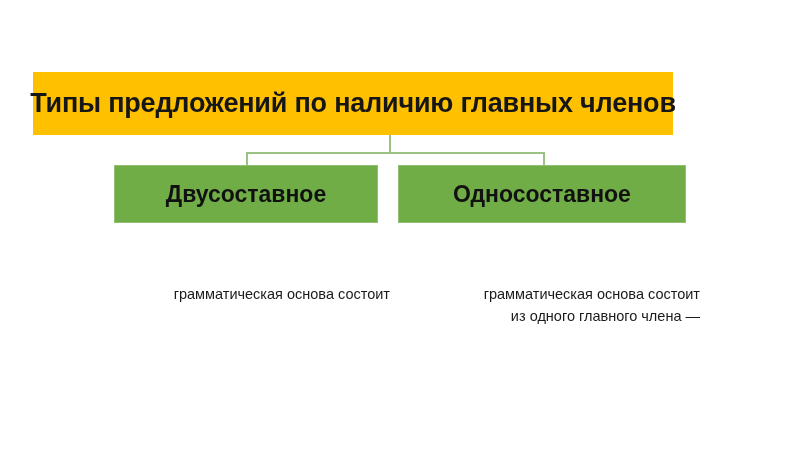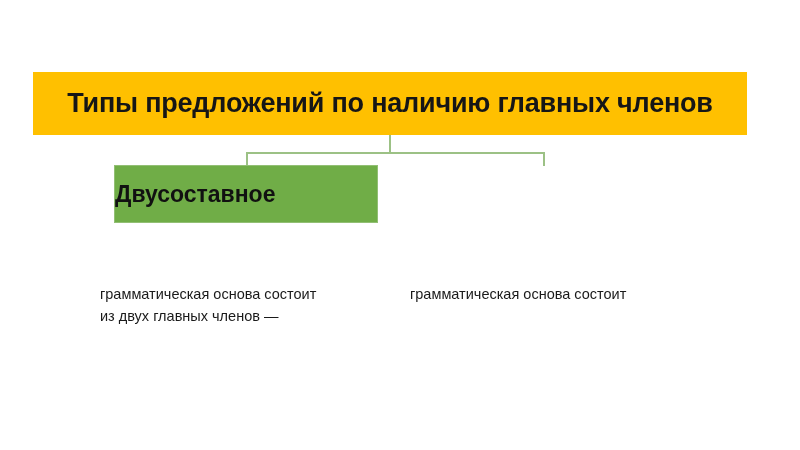--- a/index.html
+++ b/index.html
@@ -27,7 +27,7 @@
     position: absolute;
     left: 33px;
     top: 72px;
-    width: 714px;
+    width: 640px;
     height: 63px;
     background: #FFC000;
     display: flex;

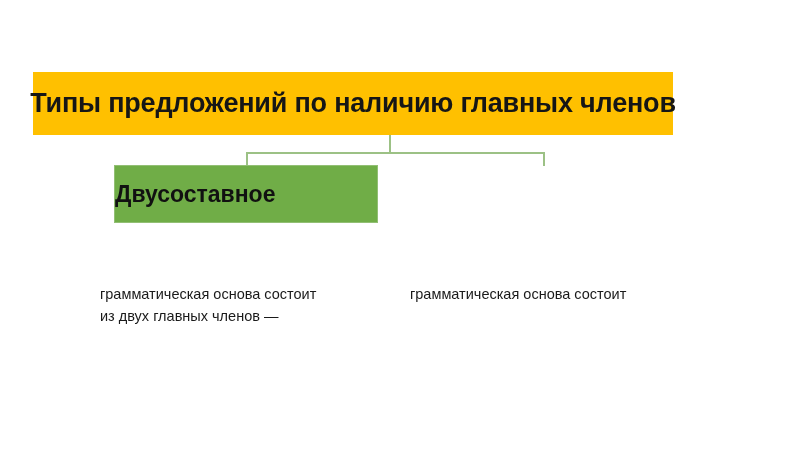--- a/index.html
+++ b/index.html
@@ -84,6 +84,7 @@
     box-sizing: border-box;
     display: flex;
     align-items: center;
+    justify-content: center;
   }
   .green-box.left  { left: 114px; width: 264px; }
   .green-box.right { left: 398px; width: 288px; }

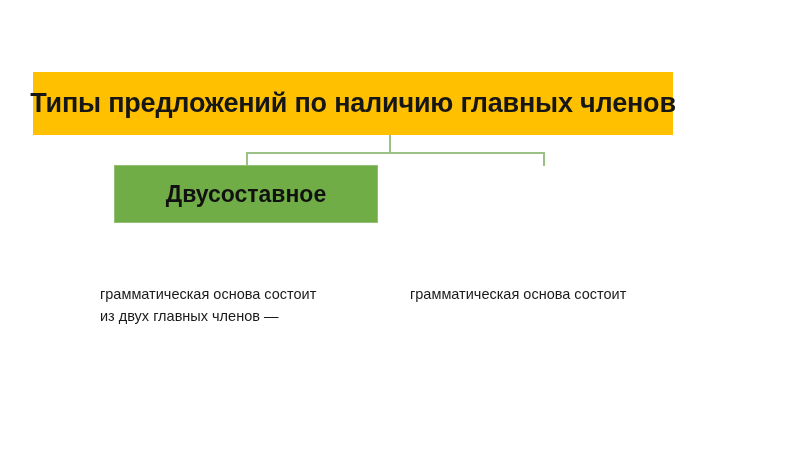--- a/index.html
+++ b/index.html
@@ -131,6 +131,9 @@
     <span class="green-box-label">Двусоставное</span>
   </div>
 
+  <div class="green-box right">
+    <span class="green-box-label">Односоставное</span>
+  </div>
 
   <div class="desc left">
     <span class="desc-line">грамматическая основа состоит</span>

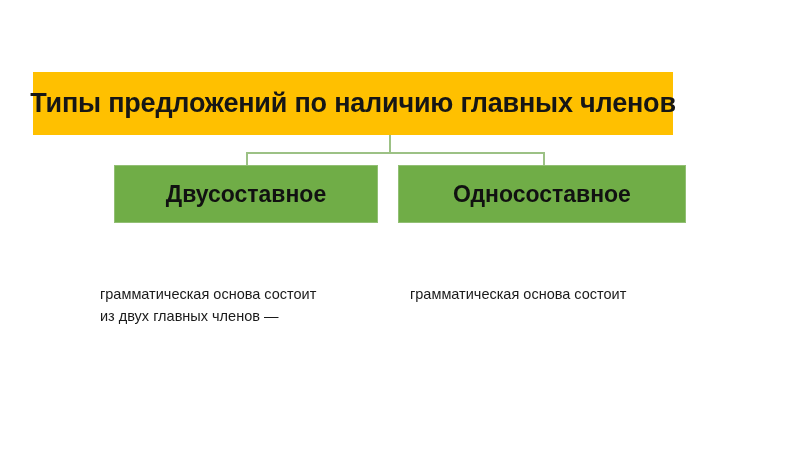--- a/index.html
+++ b/index.html
@@ -101,7 +101,7 @@
     position: absolute;
     top: 283px;
     width: 290px;
-    text-align: left;
+    text-align: right;
     font-size: 14.5px;
     color: #1a1a1a;
     line-height: 22px;

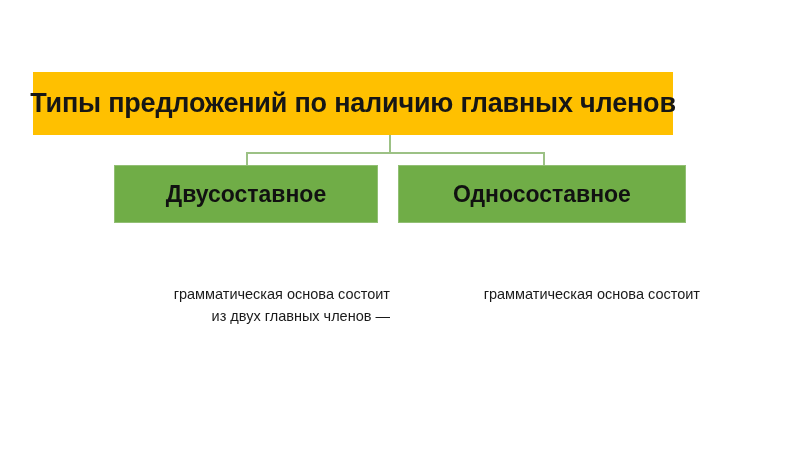--- a/index.html
+++ b/index.html
@@ -137,7 +137,6 @@
 
   <div class="desc left">
     <span class="desc-line">грамматическая основа состоит</span>
-    <span class="desc-line">из двух главных членов —</span>
   </div>
 
   <div class="desc right">

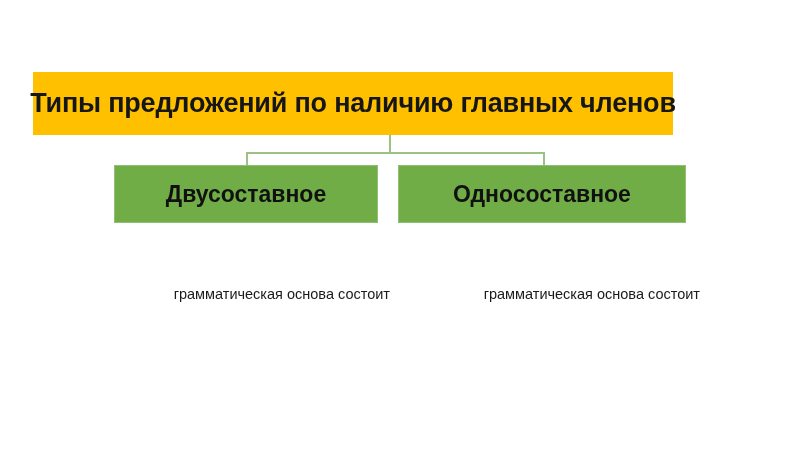--- a/index.html
+++ b/index.html
@@ -141,6 +141,7 @@
 
   <div class="desc right">
     <span class="desc-line">грамматическая основа состоит</span>
+    <span class="desc-line">из одного главного члена —</span>
   </div>
 
 </div>

